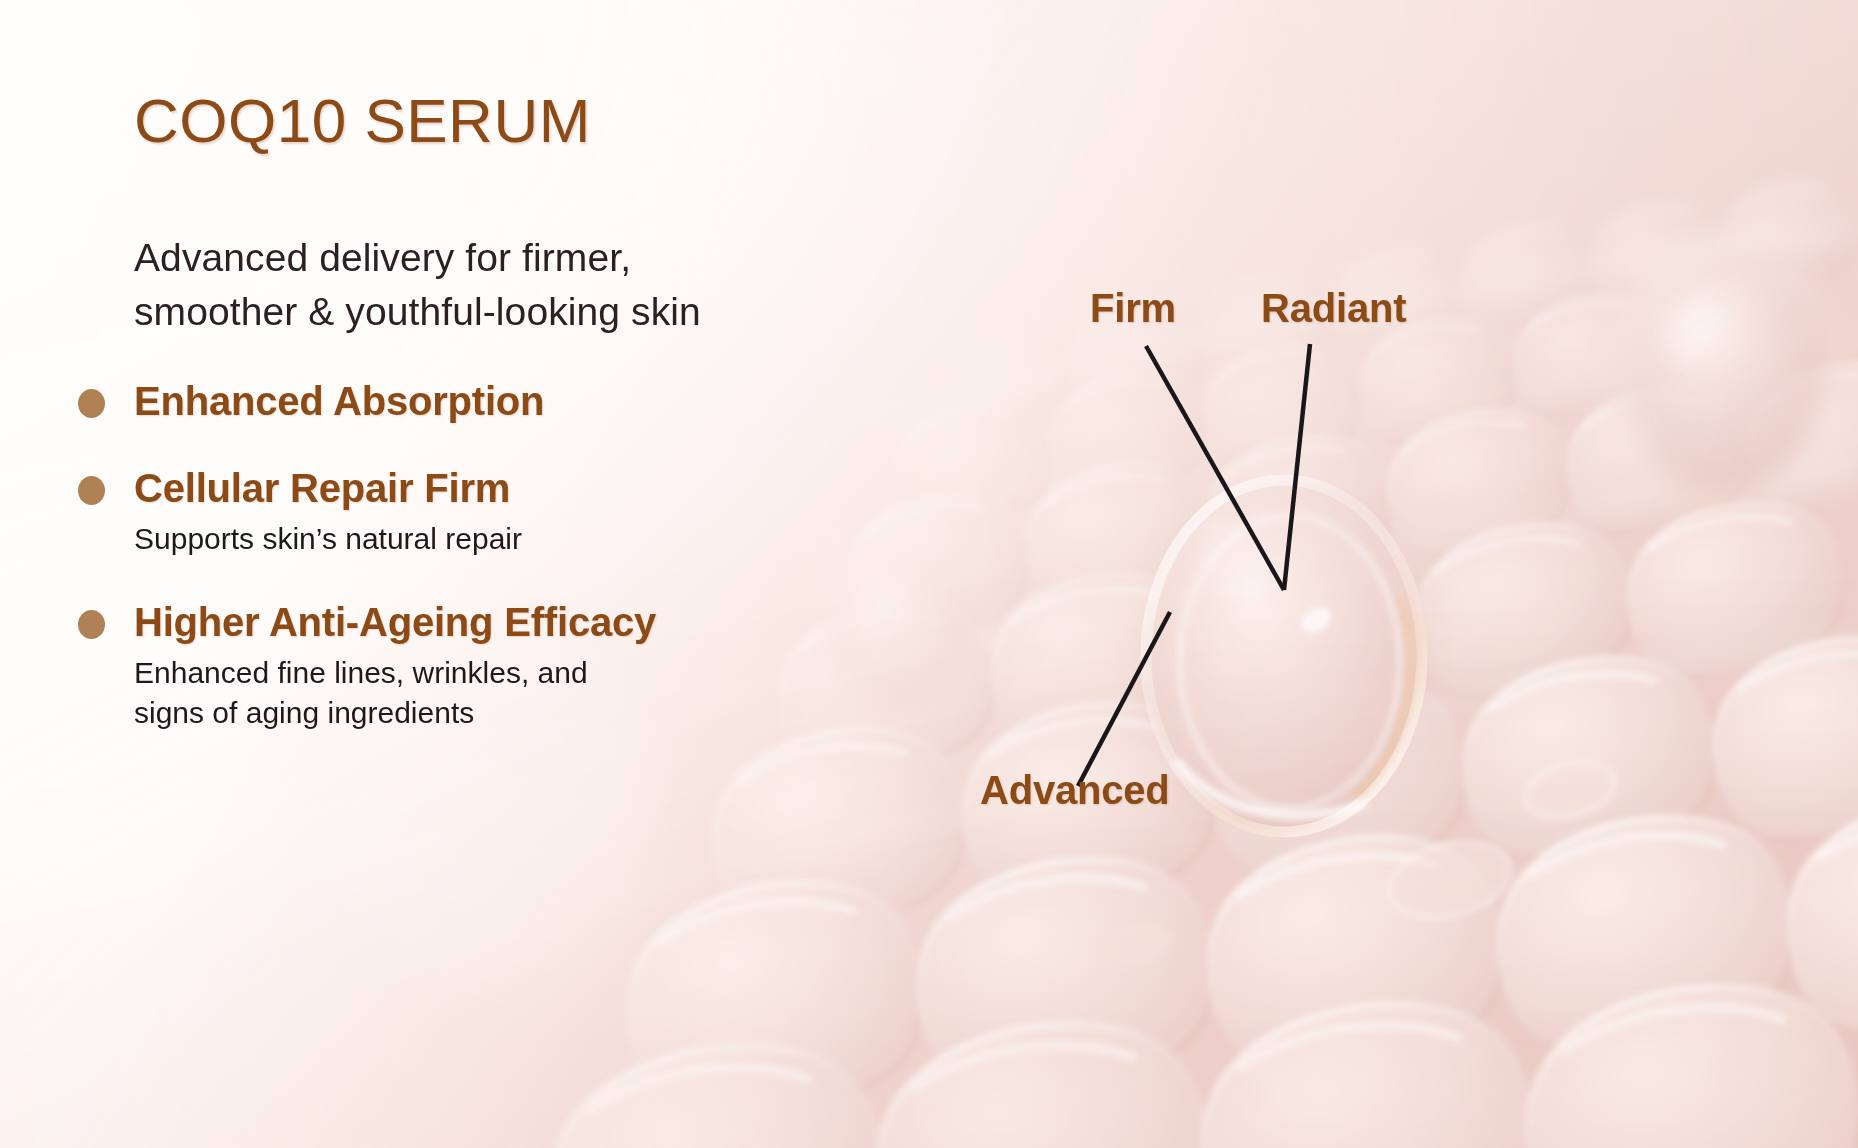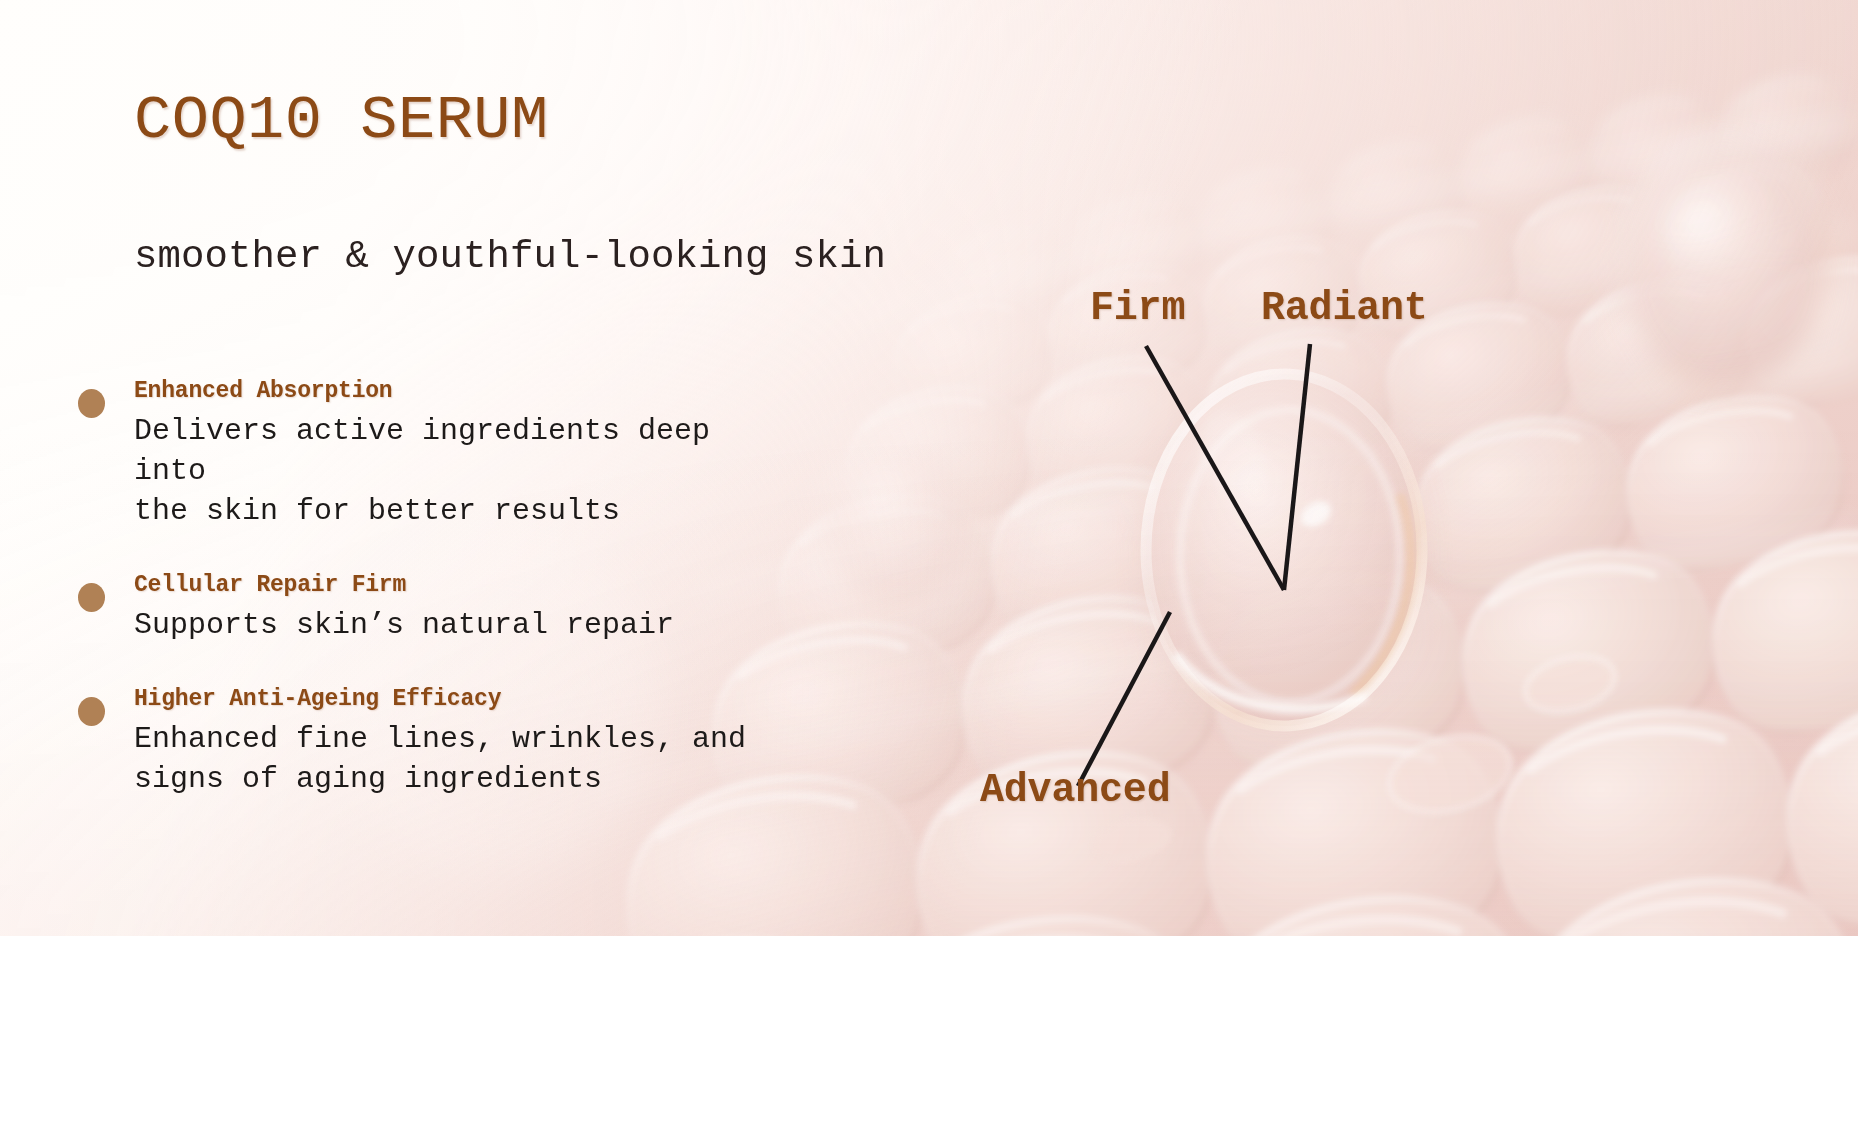--- a/index.html
+++ b/index.html
@@ -10,9 +10,9 @@
   #stage {
     position: relative;
     width: 1858px;
-    height: 936px;
+    height: 1148px;
     overflow: hidden;
-    font-family: Liberation Mono, monospace;
+    font-family: Liberation Sans, sans-serif;
     background: #bef264;
   }
 

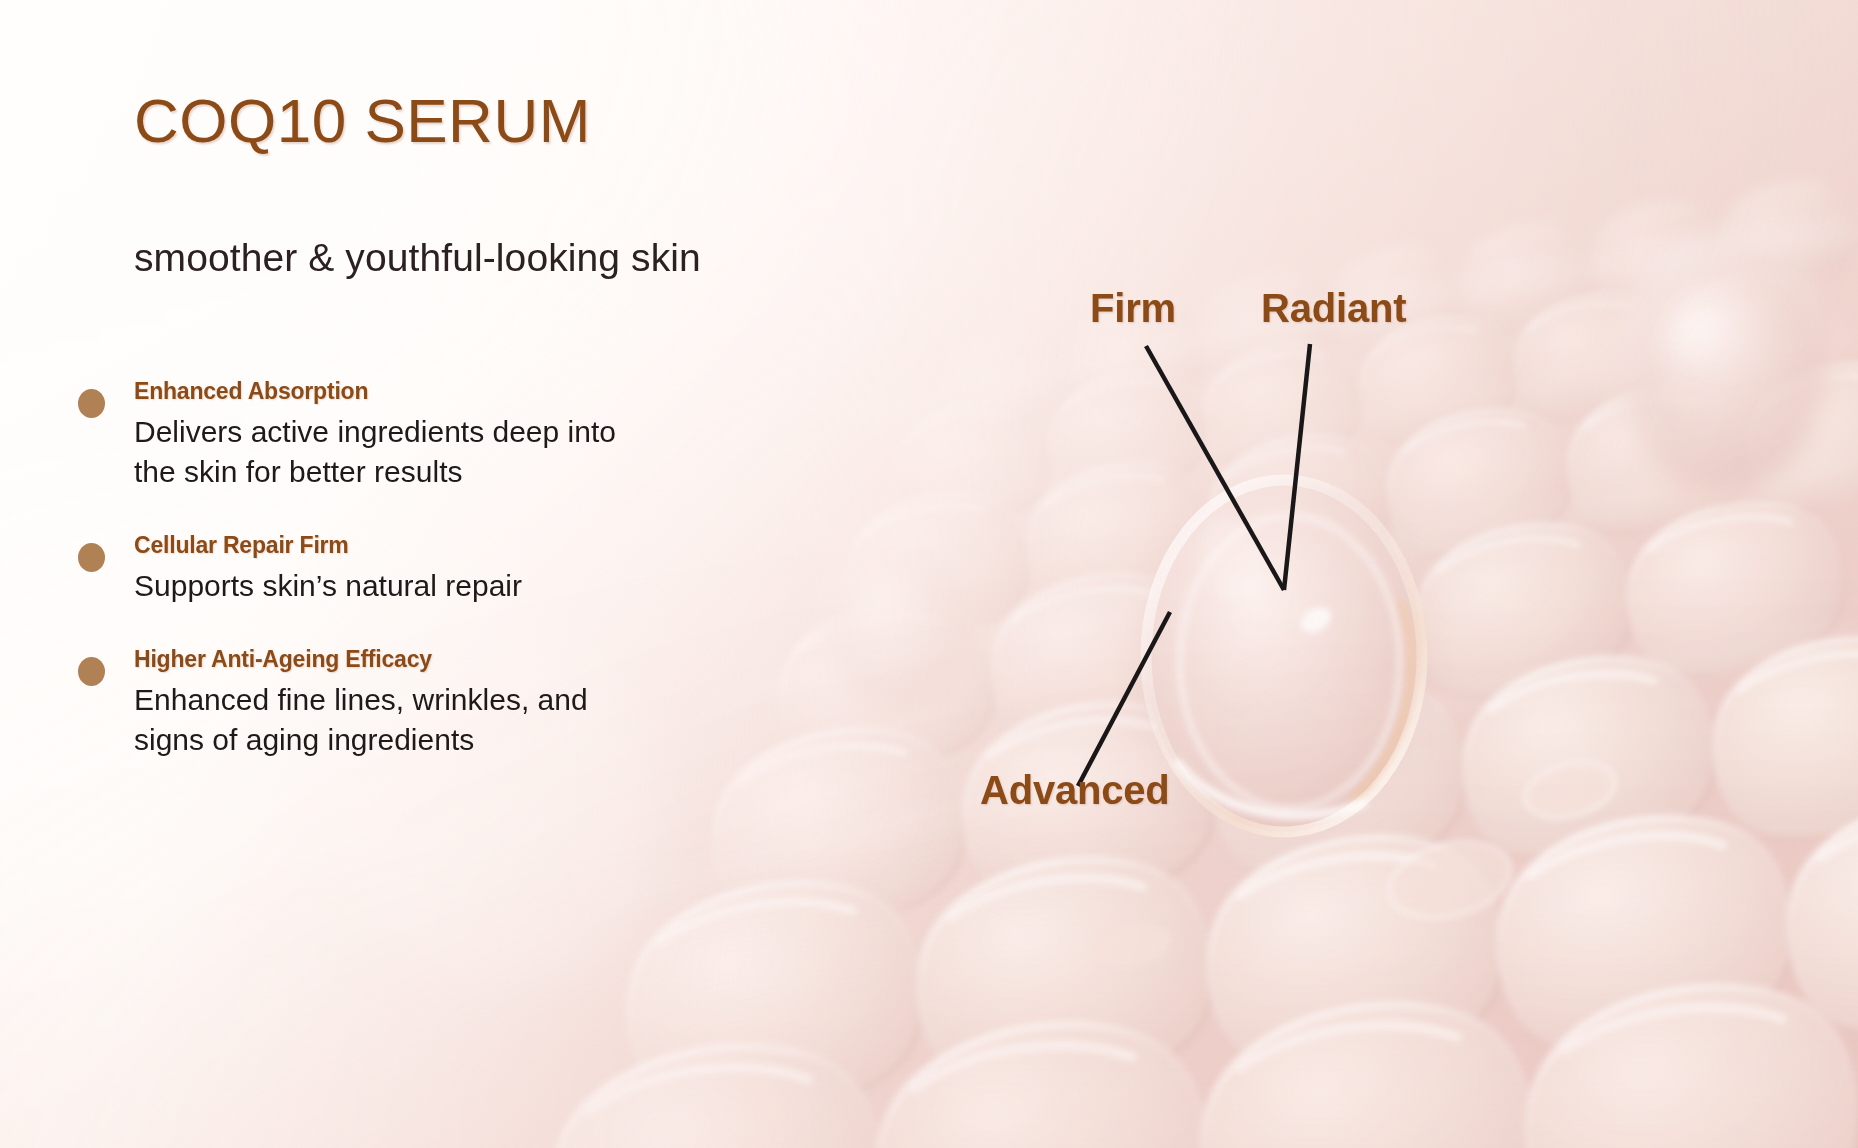--- a/index.html
+++ b/index.html
@@ -340,6 +340,7 @@
     </h1>
 
     <p class="subtitle">
+      <span>Advanced delivery for firmer,</span>
       <span class="l2">smoother &amp; youthful-looking skin</span>
     </p>
 

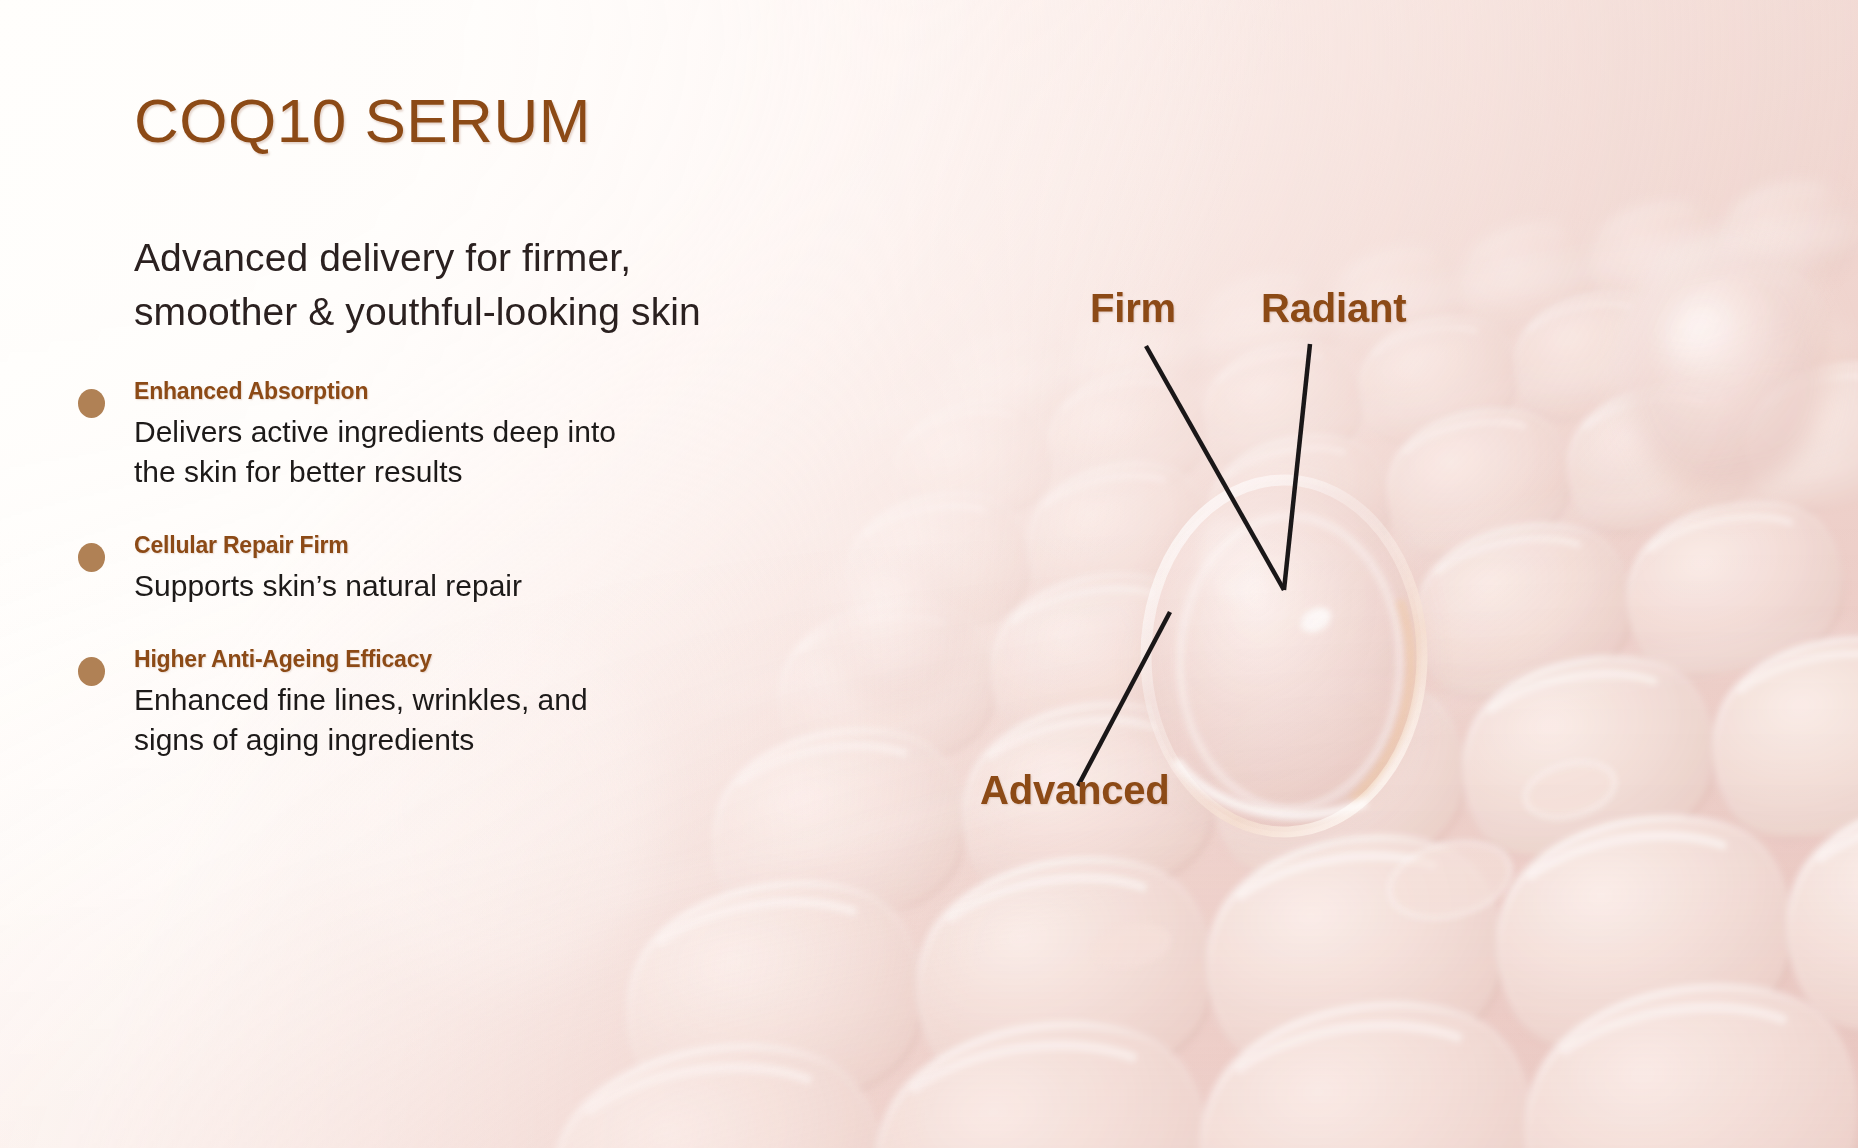--- a/index.html
+++ b/index.html
@@ -113,7 +113,7 @@
   }
   .b-head {
     margin-left: 56px;
-    font-size: 23px;
+    font-size: 40px;
     font-weight: bold;
     color: #8c4a16;
     letter-spacing: -0.2px;

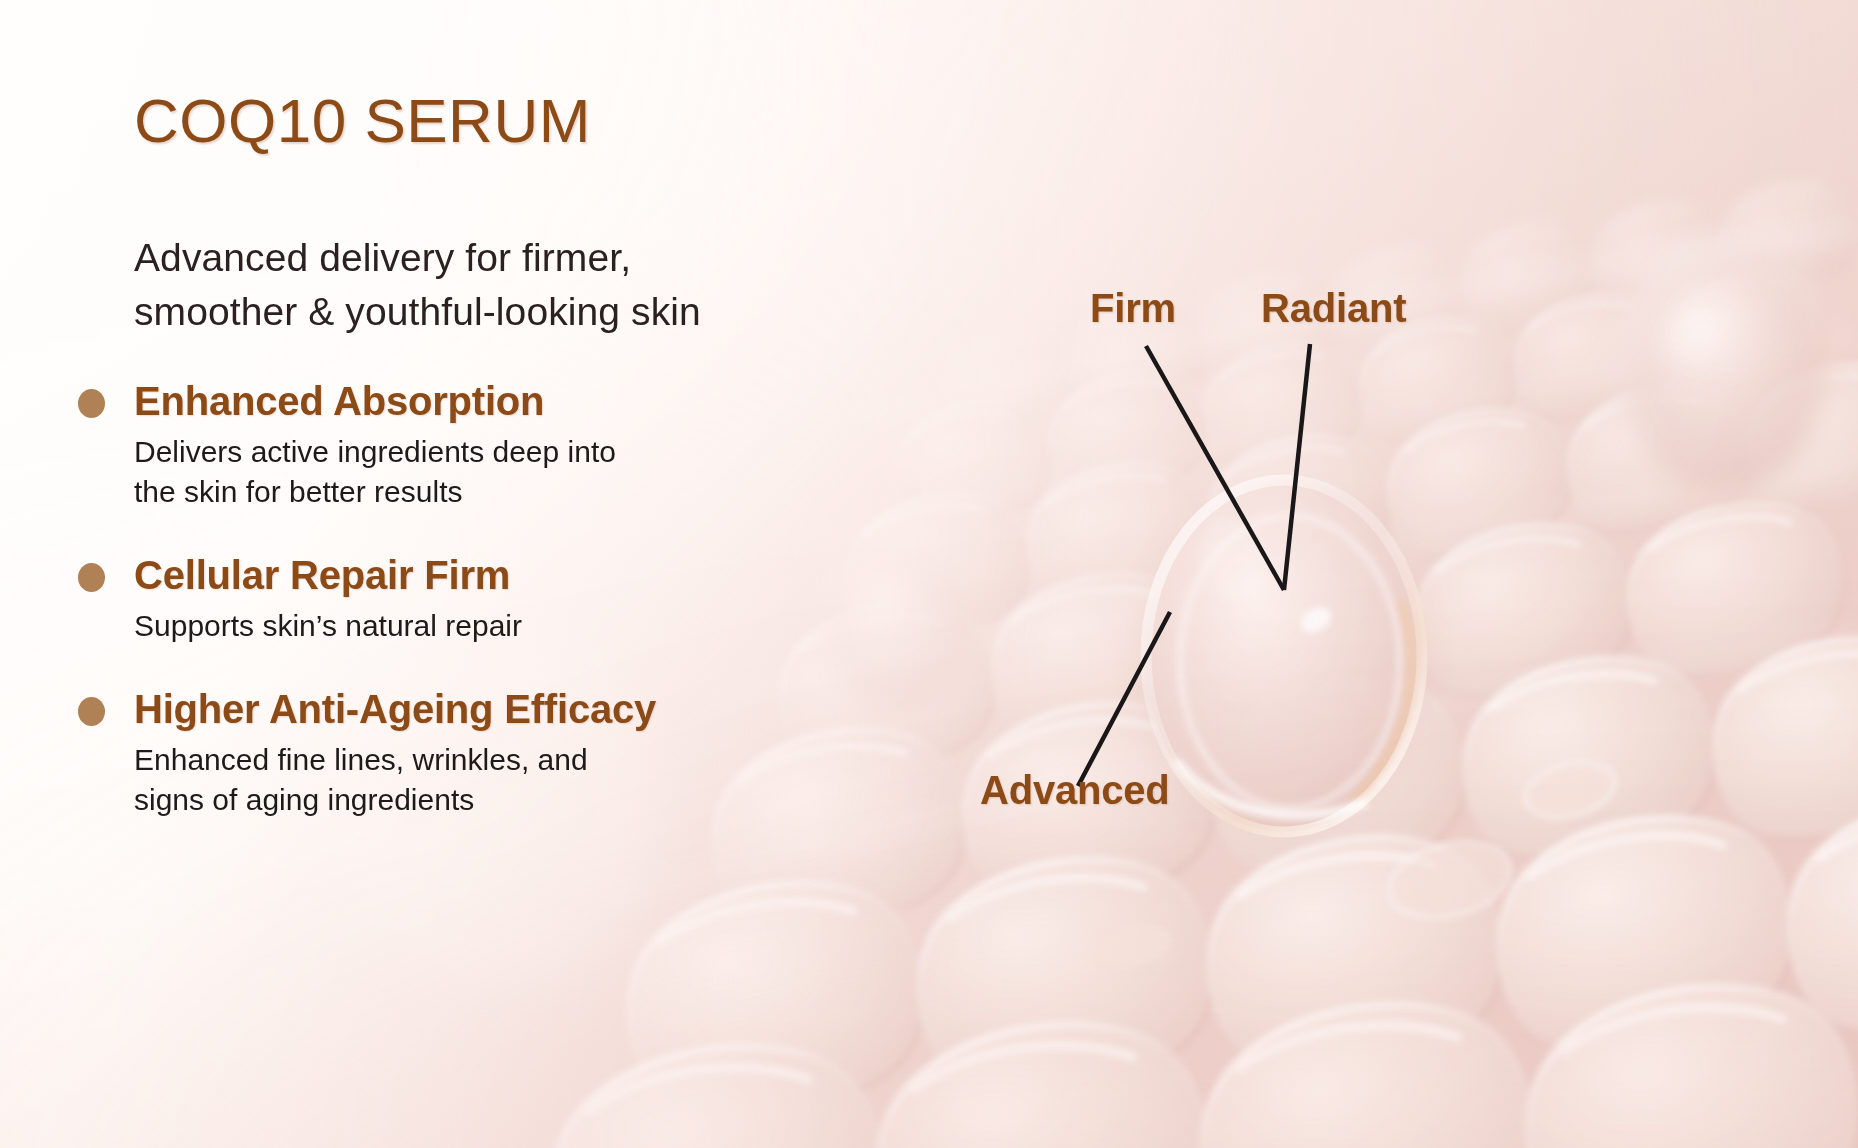--- a/index.html
+++ b/index.html
@@ -349,10 +349,6 @@
       <div class="benefit">
         <span class="dot"></span>
         <div class="b-head">Enhanced Absorption</div>
-        <div class="b-body">
-          <span>Delivers active ingredients deep into</span>
-          <span class="l2">the skin for better results</span>
-        </div>
       </div>
 
       <div class="benefit">

